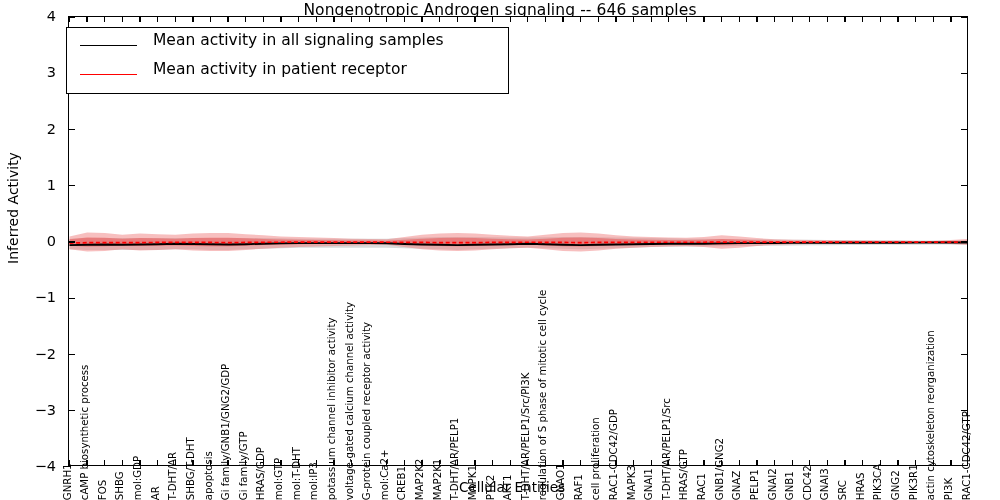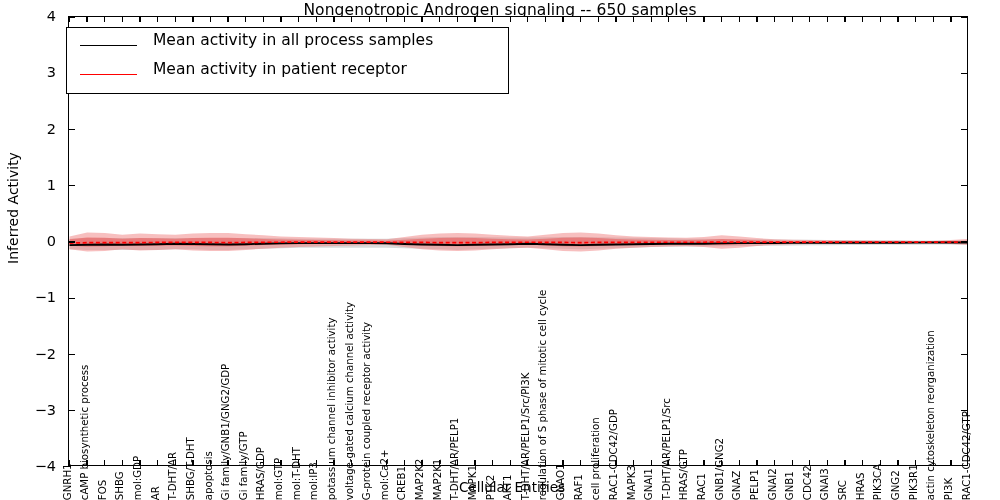--- a/index.html
+++ b/index.html
@@ -57,7 +57,7 @@
 
 <div id="root">
 
-  <div class="title">Nongenotropic Androgen signaling -- 650 samples</div>
+  <div class="title">Nongenotropic Androgen signaling -- 646 samples</div>
 
   <div class="ylab">Inferred Activity</div>
   <div class="xlab">Cellular Entities</div>

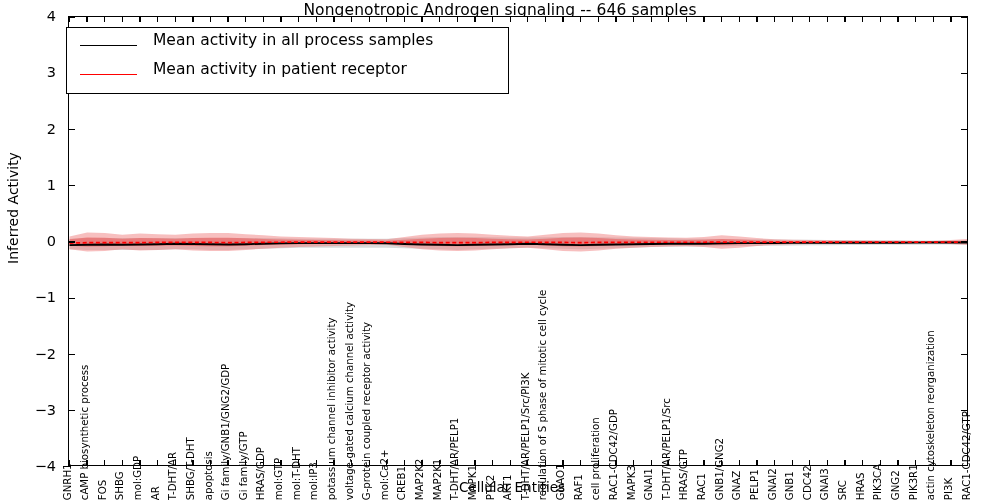--- a/index.html
+++ b/index.html
@@ -266,7 +266,7 @@
   <div class="legend">
     <div class="legend-row" style="top:4px;">
       <div class="legend-line" id="lgl0" style="border-top-color: rgb(0, 0, 0);"></div>
-      <div class="legend-text">Mean activity in all process samples</div>
+      <div class="legend-text">Mean activity in all signaling samples</div>
     </div>
     <div class="legend-row" style="top:33px;">
       <div class="legend-line" id="lgl1" style="border-top-color: rgb(255, 0, 0);"></div>

